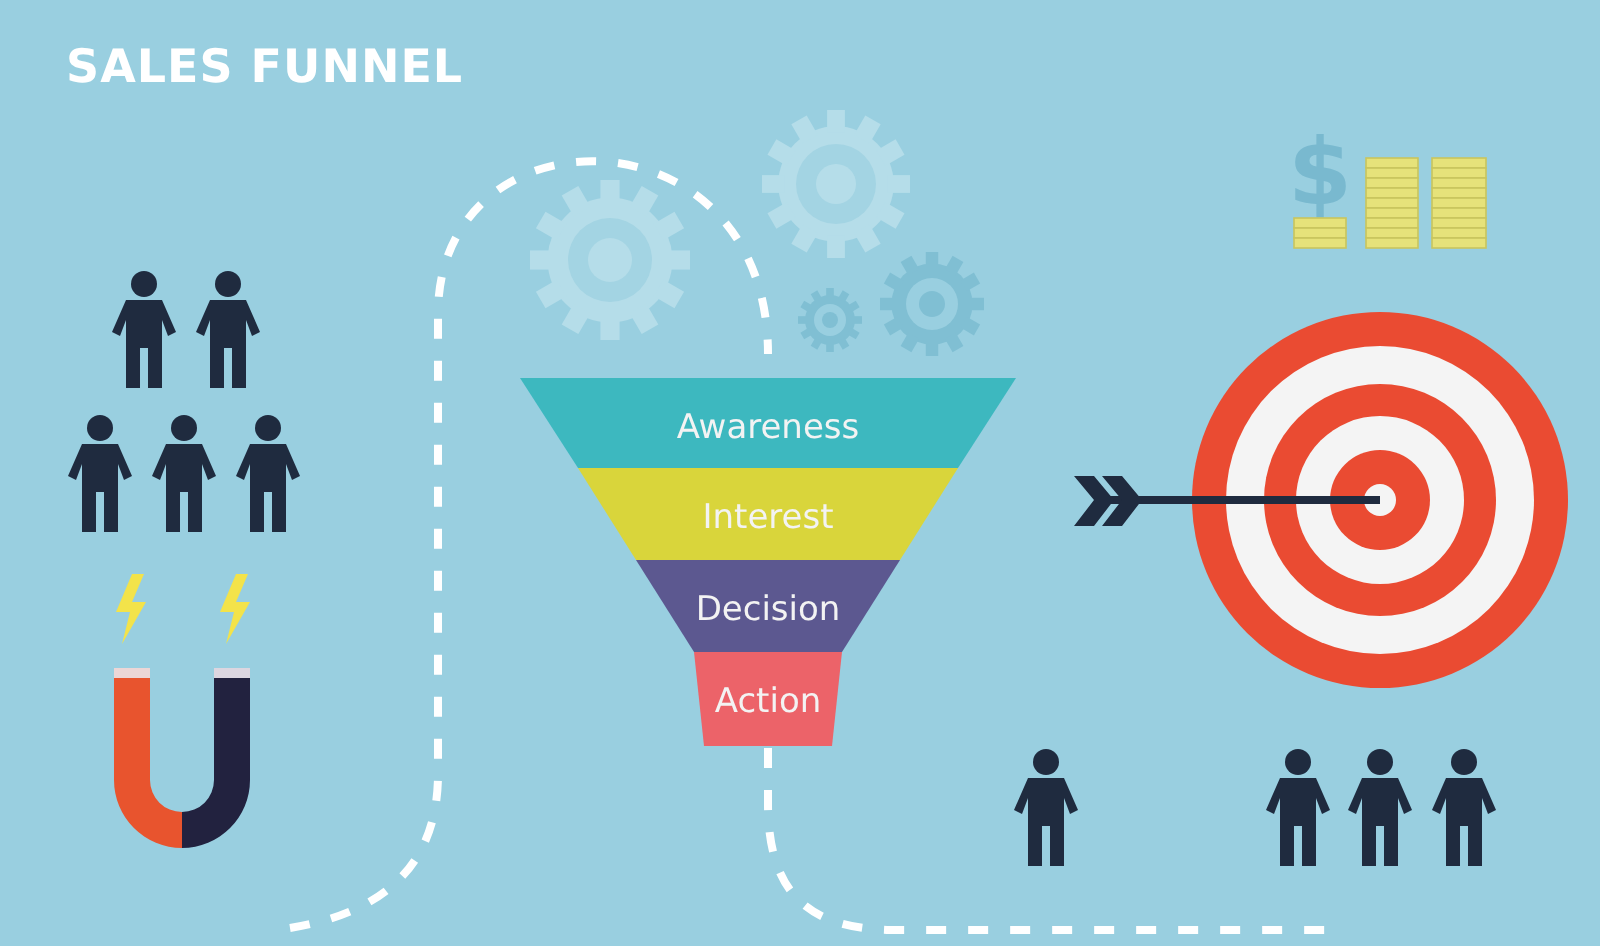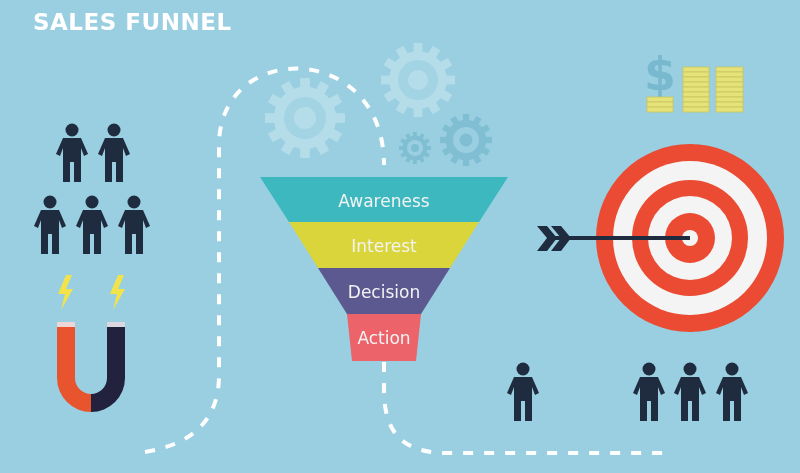--- a/index.html
+++ b/index.html
@@ -4,7 +4,7 @@
 <style>
   html, body { margin: 0; padding: 0; }
   body { width: 800px; height: 473px; overflow: hidden; background: #99cfe0; font-family: "DejaVu Sans", sans-serif; }
-  .canvas { position: relative; width: 800px; height: 347px; background: #99cfe0; }
+  .canvas { position: relative; width: 800px; height: 347px; background: #99cfe0; margin-top: 12px; }
   .title { position: absolute; left: 33px; top: 9px; font-family: "DejaVu Sans", sans-serif; font-size: 23px; font-weight: bold; letter-spacing: 0.5px; color: #ffffff; }
   svg.art { position: absolute; left: 0; top: 0; }
   .stage-label { font-family: "DejaVu Sans", sans-serif; font-size: 17px; fill: #f3f3f3; }

